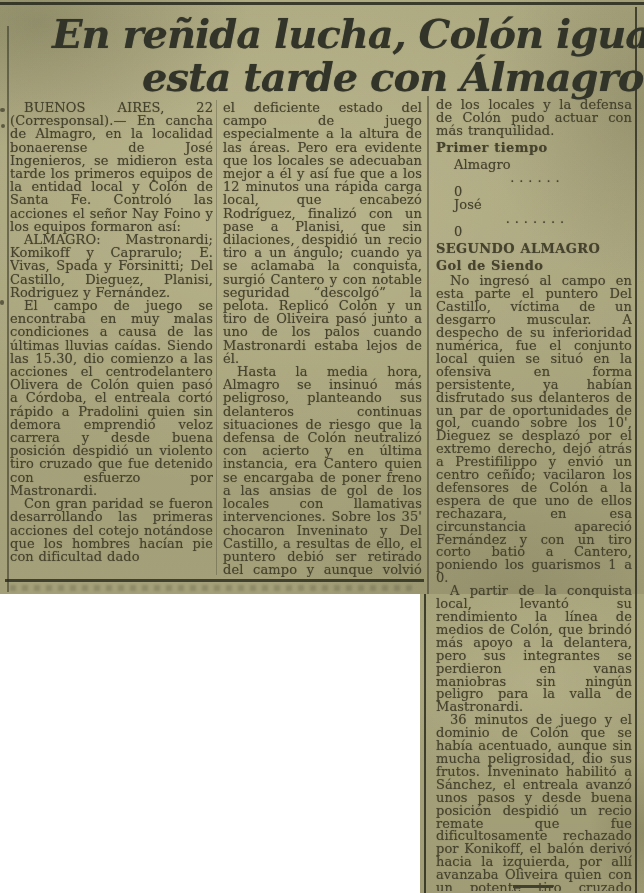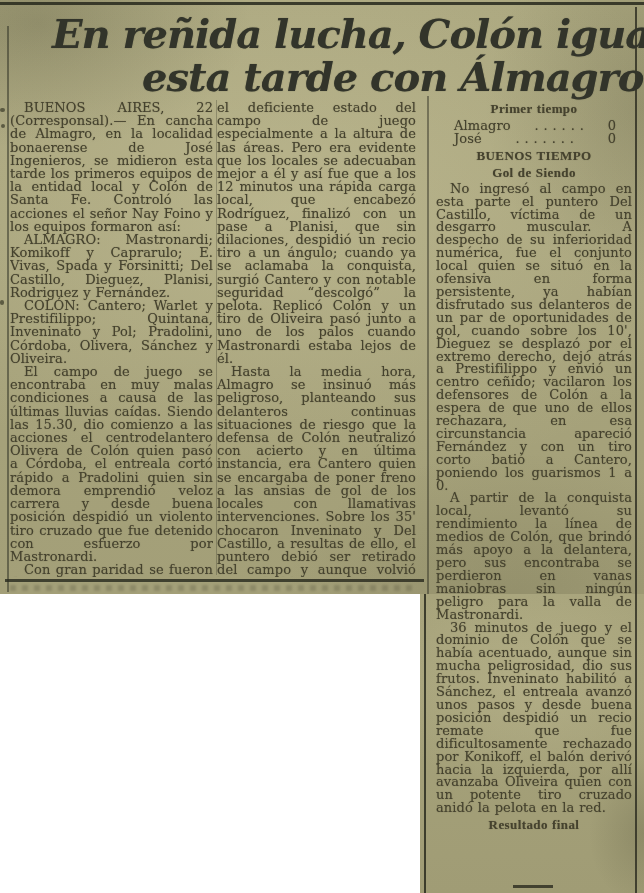--- a/index.html
+++ b/index.html
@@ -54,7 +54,7 @@
   }
   .col p{margin:0;text-indent:14px;}
   .col-1{left:10px;top:101px;width:203px;height:476px;}
-  .col-2{left:217px;top:101px;width:199px;height:476px;}
+  .col-2{left:223px;top:101px;width:199px;height:476px;}
   .col-3{left:436px;top:99px;width:196px;height:792px;line-height:12.9px;}
 
   .h-center{font-weight:bold;text-align:center;text-indent:0 !important;

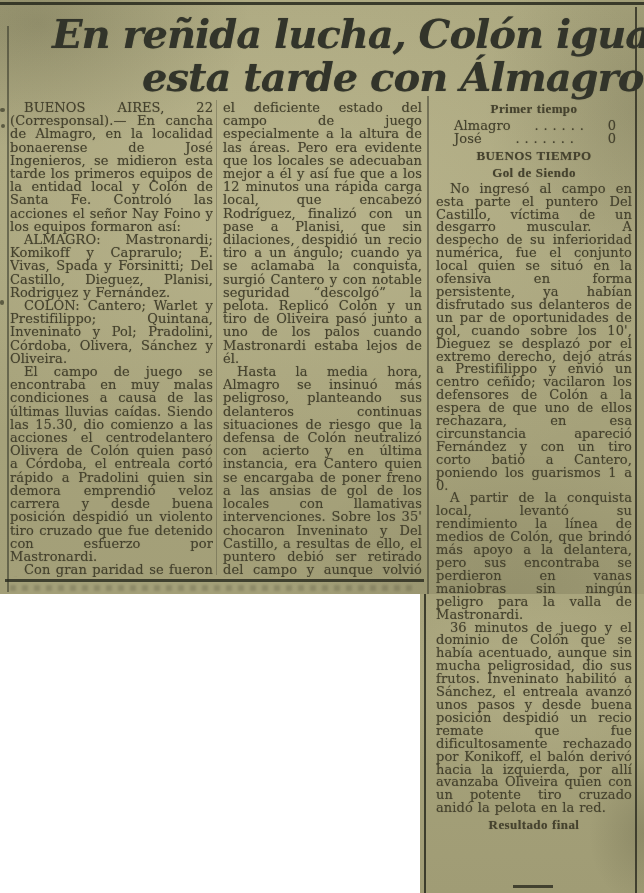--- a/index.html
+++ b/index.html
@@ -106,6 +106,7 @@
   </div>
 
   <div class="col col-3">
+    <p style="text-indent:0;">de los locales y la defensa de Colón pudo actuar con más tranquilidad.</p>
 
     <p class="h-center">Primer tiempo</p>
 

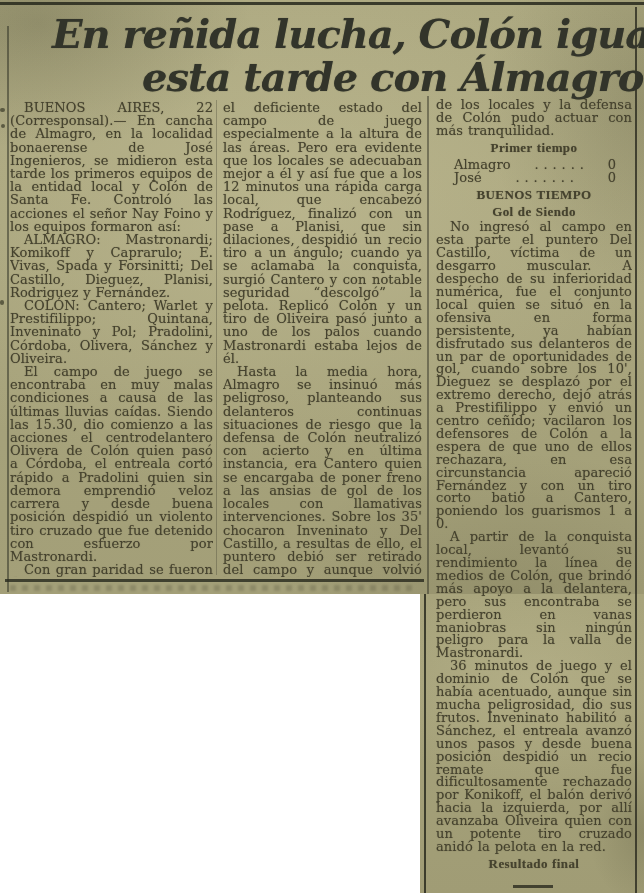--- a/index.html
+++ b/index.html
@@ -57,8 +57,8 @@
   .col-2{left:223px;top:101px;width:199px;height:476px;}
   .col-3{left:436px;top:99px;width:196px;height:792px;line-height:12.9px;}
 
-  .h-center{font-weight:bold;text-align:center;text-indent:0 !important;
-    margin:4px 0 3px 0 !important;letter-spacing:.4px;font-family:Liberation Serif, serif;}
+  .h-center{font-weight:bold;text-align:left;text-indent:0 !important;
+    margin:4px 0 3px 0 !important;letter-spacing:.4px;}
   .score-block{margin:1px 0 2px 0;}
   .score-row{display:flex;padding:0 16px 0 18px;line-height:13.5px;}
   .score-row .team{flex:none;}

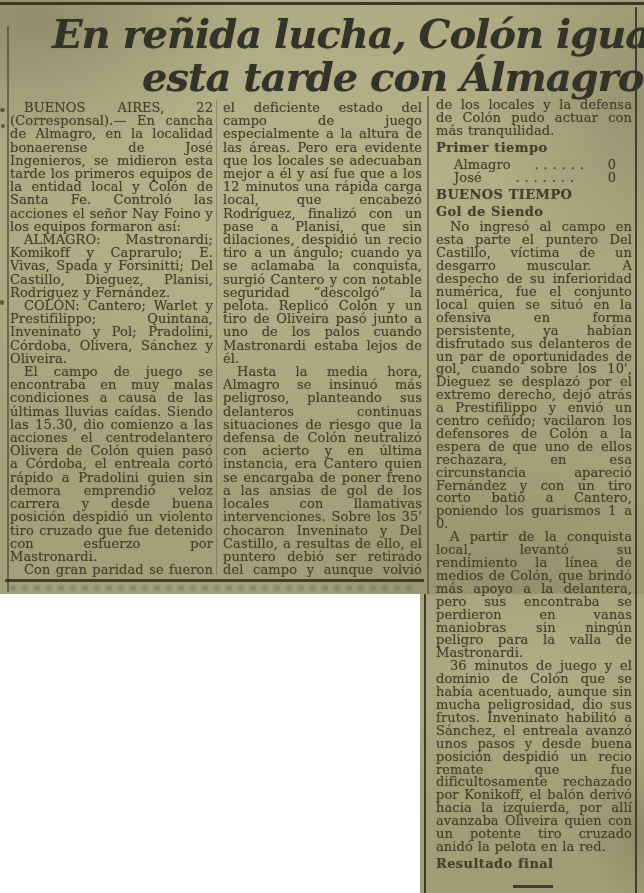--- a/index.html
+++ b/index.html
@@ -60,7 +60,7 @@
   .h-center{font-weight:bold;text-align:left;text-indent:0 !important;
     margin:4px 0 3px 0 !important;letter-spacing:.4px;}
   .score-block{margin:1px 0 2px 0;}
-  .score-row{display:flex;padding:0 16px 0 18px;line-height:13.5px;}
+  .score-row{display:flex;padding:0 16px 0 18px;line-height:13.5px;flex-direction:column;}
   .score-row .team{flex:none;}
   .score-row .dots{flex:1;text-align:center;overflow:hidden;white-space:nowrap;}
   .score-row .score{flex:none;}

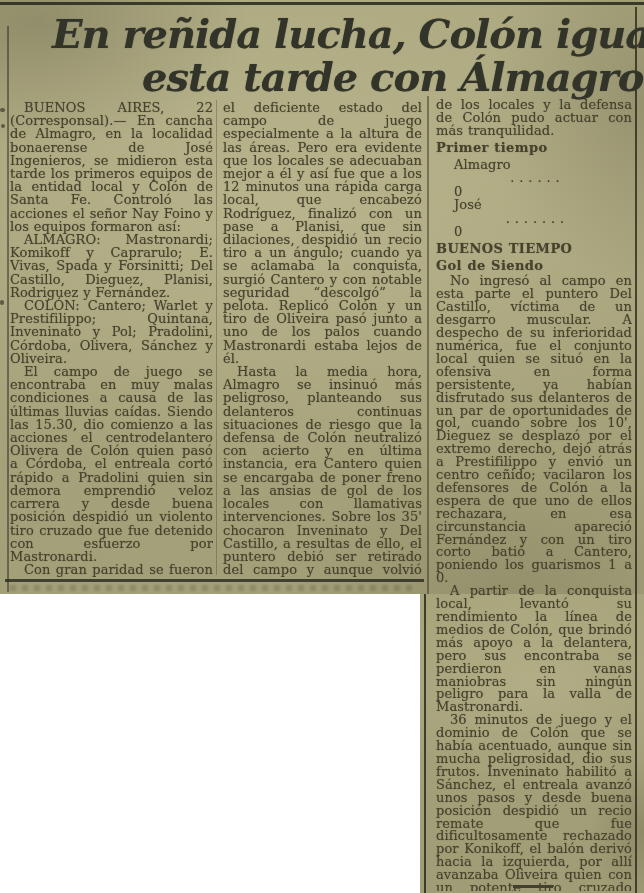--- a/index.html
+++ b/index.html
@@ -123,7 +123,7 @@
       </div>
     </div>
 
-    <p class="h-center">BUENOS TIEMPO</p>
+    <p class="h-center">SEGUNDO ALMAGRO</p>
     <p class="h-center">Gol de Siendo</p>
 
     <p>No ingresó al campo en esta parte el puntero Del Castillo, víctima de un desgarro muscular. A despecho de su inferioridad numérica, fue el conjunto local quien se situó en la ofensiva en forma persistente, ya habían disfrutado sus delanteros de un par de oportunidades de gol, cuando sobre los 10', Dieguez se desplazó por el extremo derecho, dejó atrás a Prestifilippo y envió un centro ceñido; vacilaron los defensores de Colón a la espera de que uno de ellos rechazara, en esa circunstancia apareció Fernández y con un tiro corto batió a Cantero, poniendo los guarismos 1 a 0.</p>

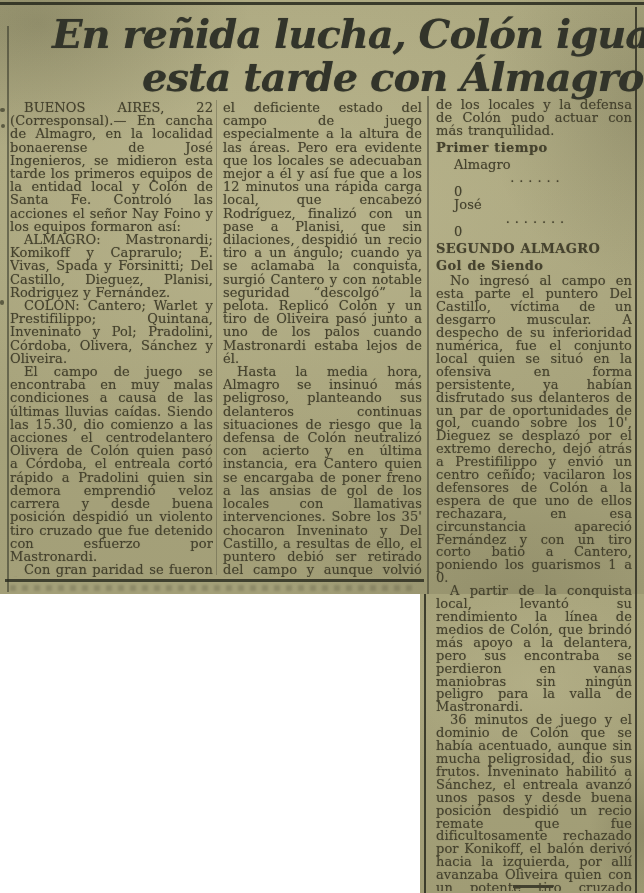--- a/index.html
+++ b/index.html
@@ -95,7 +95,6 @@
   <div class="col col-1">
     <p>BUENOS AIRES, 22 (Corresponsal).— En cancha de Almagro, en la localidad bonaerense de José Ingenieros, se midieron esta tarde los primeros equipos de la entidad local y Colón de Santa Fe. Controló las acciones el señor Nay Foino y los equipos formaron así:</p>
     <p>ALMAGRO: Mastronardi; Komikoff y Caprarulo; E. Vivas, Spada y Forsinitti; Del Castillo, Dieguez, Planisi, Rodriguez y Fernández.</p>
-    <p>COLÓN: Cantero; Warlet y Prestifilippo; Quintana, Inveninato y Pol; Pradolini, Córdoba, Olivera, Sánchez y Oliveira.</p>
     <p>El campo de juego se encontraba en muy malas condiciones a causa de las últimas lluvias caídas. Siendo las 15.30, dio comienzo a las acciones el centrodelantero Olivera de Colón quien pasó a Córdoba, el entreala cortó rápido a Pradolini quien sin demora emprendió veloz carrera y desde buena posición despidió un violento tiro cruzado que fue detenido con esfuerzo por Mastronardi.</p>
     <p>Con gran paridad se fueron desarrollando las primeras acciones del cotejo notándose que los hombres hacían pie con dificultad dado</p>
   </div>

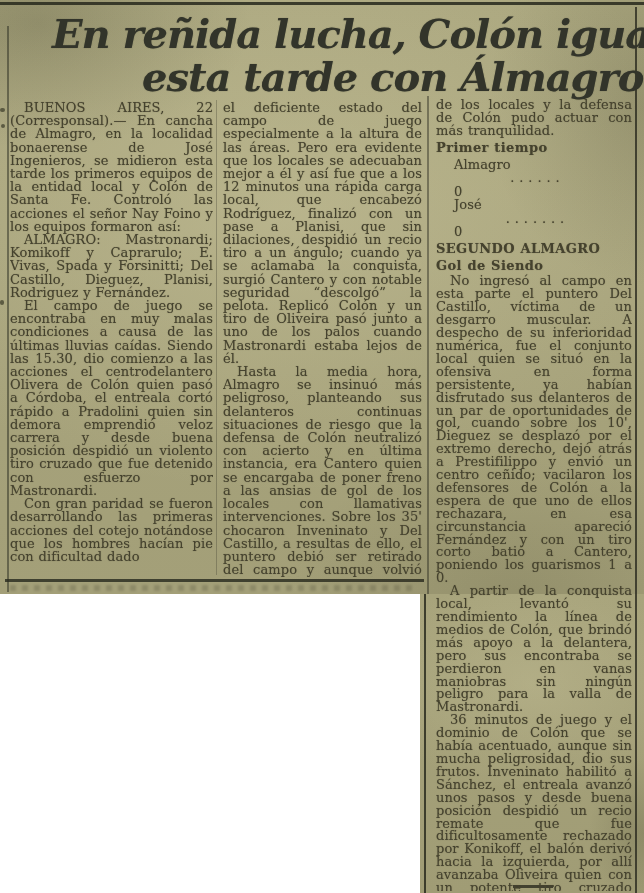--- a/index.html
+++ b/index.html
@@ -126,7 +126,7 @@
     <p class="h-center">Gol de Siendo</p>
 
     <p>No ingresó al campo en esta parte el puntero Del Castillo, víctima de un desgarro muscular. A despecho de su inferioridad numérica, fue el conjunto local quien se situó en la ofensiva en forma persistente, ya habían disfrutado sus delanteros de un par de oportunidades de gol, cuando sobre los 10', Dieguez se desplazó por el extremo derecho, dejó atrás a Prestifilippo y envió un centro ceñido; vacilaron los defensores de Colón a la espera de que uno de ellos rechazara, en esa circunstancia apareció Fernández y con un tiro corto batió a Cantero, poniendo los guarismos 1 a 0.</p>
-    <p>A partir de la conquista local, levantó su rendimiento la línea de medios de Colón, que brindó más apoyo a la delantera, pero sus encontraba se perdieron en vanas maniobras sin ningún peligro para la valla de Mastronardi.</p>
+    <p>A partir de la conquista local, levantó su rendimiento la línea de medios de Colón, que brindó más apoyo a la delantera, pero sus integrantes se perdieron en vanas maniobras sin ningún peligro para la valla de Mastronardi.</p>
 
     <p>36 minutos de juego y el dominio de Colón que se había acentuado, aunque sin mucha peligrosidad, dio sus frutos. Inveninato habilitó a Sánchez, el entreala avanzó unos pasos y desde buena posición despidió un recio remate que fue dificultosamente rechazado por Konikoff, el balón derivó hacia la izquierda, por allí avanzaba Oliveira quien con un potente tiro cruzado anidó la pelota en la red.</p>
 

